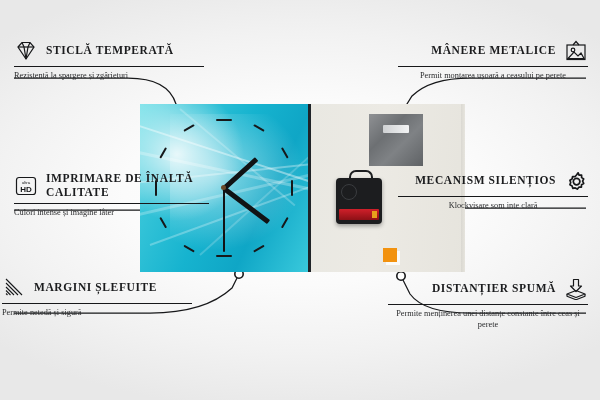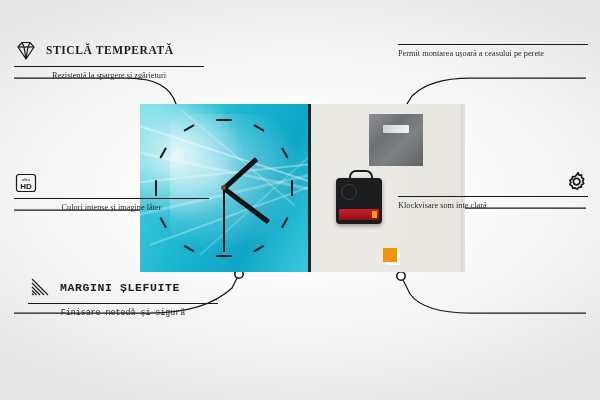--- a/index.html
+++ b/index.html
@@ -220,6 +220,17 @@
   </div>
 
   <div class="callout right c4">
+    <div class="co-head">
+      <div class="co-title">MÂNERE METALICE</div>
+      <svg class="ico" viewBox="0 0 24 22">
+        <g fill="none" stroke="#17181a" stroke-width="1.2">
+          <path d="M9 5 L12 1.5 L15 5"></path>
+          <rect x="3" y="5" width="18" height="14.5"></rect>
+          <circle cx="9" cy="10" r="1.8"></circle>
+          <path d="M4 18.5 L10 12 L14 16 L17 13 L20 18.5 Z"></path>
+        </g>
+      </svg>
+    </div>
     <div class="rule"></div>
     <div class="co-sub">Permit montarea ușoară a ceasului pe perete</div>
   </div>

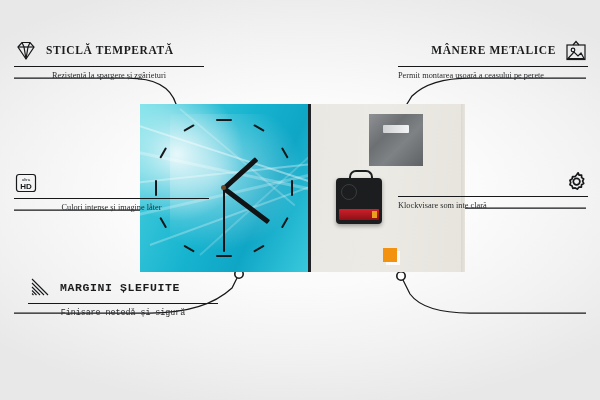--- a/index.html
+++ b/index.html
@@ -91,7 +91,7 @@
   .co-sub{font-size:8.3px;line-height:10.5px;color:#2a2b2d;}
 
   .left .co-head{justify-content:flex-start;}
-  .left .co-sub{text-align:center;}
+  .left .co-sub{text-align:left;}
   .right .co-head{justify-content:flex-end;}
   .right .co-title{text-align:right;}
   .right .co-sub{text-align:left;}

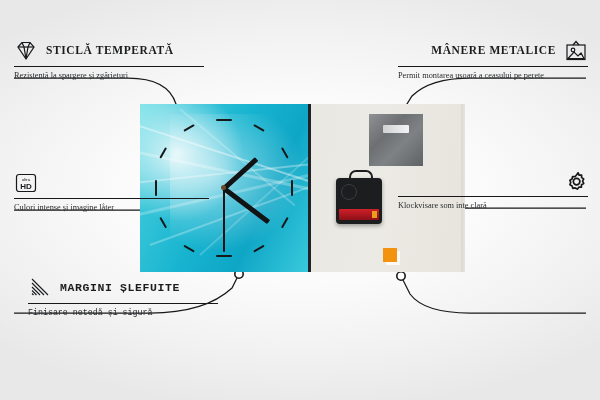--- a/index.html
+++ b/index.html
@@ -94,7 +94,7 @@
   .left .co-sub{text-align:left;}
   .right .co-head{justify-content:flex-end;}
   .right .co-title{text-align:right;}
-  .right .co-sub{text-align:left;}
+  .right .co-sub{text-align:center;}
 
   .ico{flex:0 0 auto;width:24px;height:22px;display:block;}
 

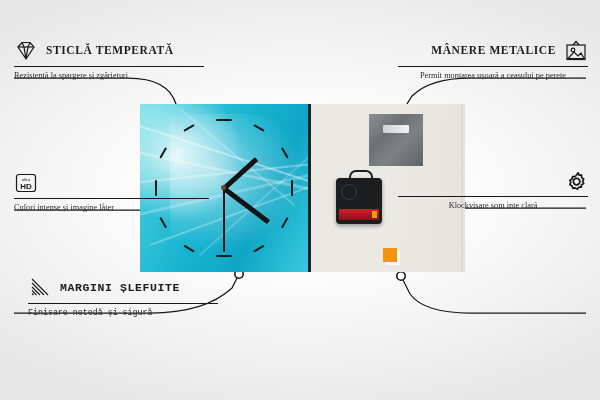--- a/index.html
+++ b/index.html
@@ -197,6 +197,7 @@
         <text x="12" y="9.2" text-anchor="middle" font-family="Liberation Sans, sans-serif" font-size="4.4" fill="#17181a">ultra</text>
         <text x="12" y="17" text-anchor="middle" font-family="Liberation Sans, sans-serif" font-size="8" font-weight="bold" fill="#17181a">HD</text>
       </svg>
+      <div class="co-title">IMPRIMARE DE ÎNALTĂ CALITATE</div>
     </div>
     <div class="rule"></div>
     <div class="co-sub">Culori intense și imagine låter</div>

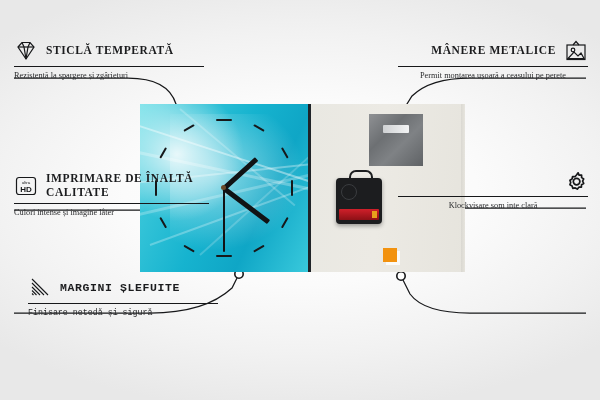--- a/index.html
+++ b/index.html
@@ -238,6 +238,7 @@
 
   <div class="callout right c5">
     <div class="co-head">
+      <div class="co-title">MECANISM SILENȚIOS</div>
       <svg class="ico" viewBox="0 0 24 22">
         <g fill="none" stroke="#17181a" stroke-width="1.7" stroke-linejoin="round">
           <path d="M14.1 2.8 L15.1 5.1 L17.6 5.0 L17.6 7.6 L19.7 8.9 L18.6 11.2 L19.7 13.4 L17.5 14.7 L17.4 17.2 L14.9 17.2 L13.3 19.1 L11.2 17.9 L8.8 18.3 L8.1 15.9 L5.9 14.8 L6.7 12.5 L5.9 10.2 L8.1 8.9 L8.6 6.5 L11.0 6.7 L12.7 4.8 Z"></path>

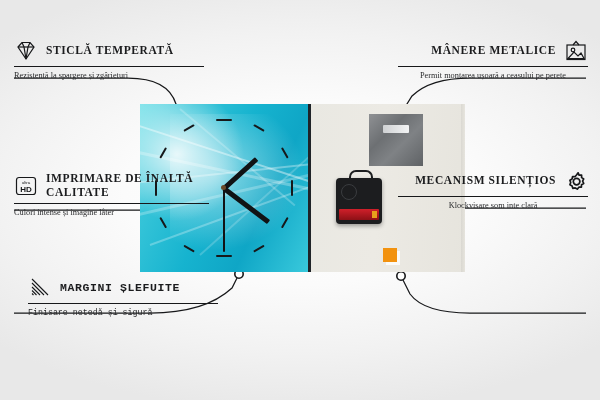--- a/index.html
+++ b/index.html
@@ -102,7 +102,7 @@
 
   .c1{left:14px;top:40px;width:190px;}
   .c2{left:14px;top:172px;width:195px;}
-  .c3{left:28px;top:277px;width:190px;font-family:Liberation Mono, monospace;}
+  .c3{left:2px;top:277px;width:190px;}
   .c4{right:12px;top:40px;width:190px;}
   .c5{right:12px;top:170px;width:190px;}
   .c6{right:12px;top:278px;width:200px;}

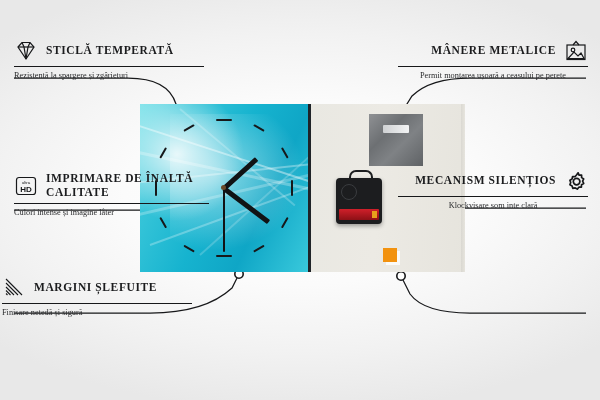--- a/index.html
+++ b/index.html
@@ -250,6 +250,20 @@
     <div class="co-sub">Klockvisare som inte clară</div>
   </div>
 
+  <div class="callout right c6">
+    <div class="co-head">
+      <div class="co-title">DISTANȚIER SPUMĂ</div>
+      <svg class="ico" viewBox="0 0 24 22">
+        <g fill="none" stroke="#17181a" stroke-width="1.2" stroke-linejoin="round">
+          <path d="M9.5 1.5 L14.5 1.5 L14.5 8 L17.5 8 L12 13.5 L6.5 8 L9.5 8 Z"></path>
+          <path d="M12 12.5 L21 16 L12 19.5 L3 16 Z"></path>
+          <path d="M3 16 L3 18.2 L12 21.7 L21 18.2 L21 16"></path>
+        </g>
+      </svg>
+    </div>
+    <div class="rule"></div>
+    <div class="co-sub">Permite menținerea unei distanțe constante între ceas și perete</div>
+  </div>
 
 </div>
 

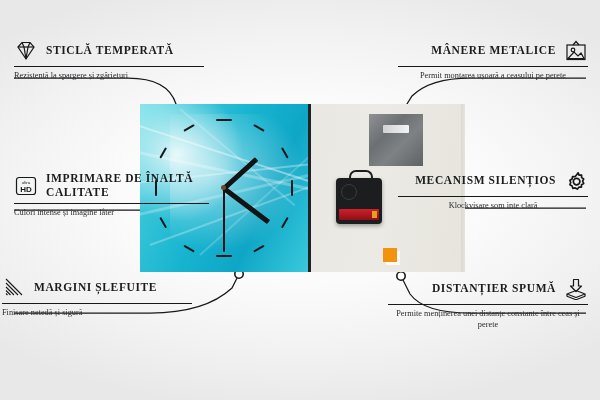--- a/index.html
+++ b/index.html
@@ -217,7 +217,7 @@
       <div class="co-title">MARGINI ȘLEFUITE</div>
     </div>
     <div class="rule"></div>
-    <div class="co-sub">Finisare netedă și sigură</div>
+    <div class="co-sub">Permite netedă și sigură</div>
   </div>
 
   <div class="callout right c4">

